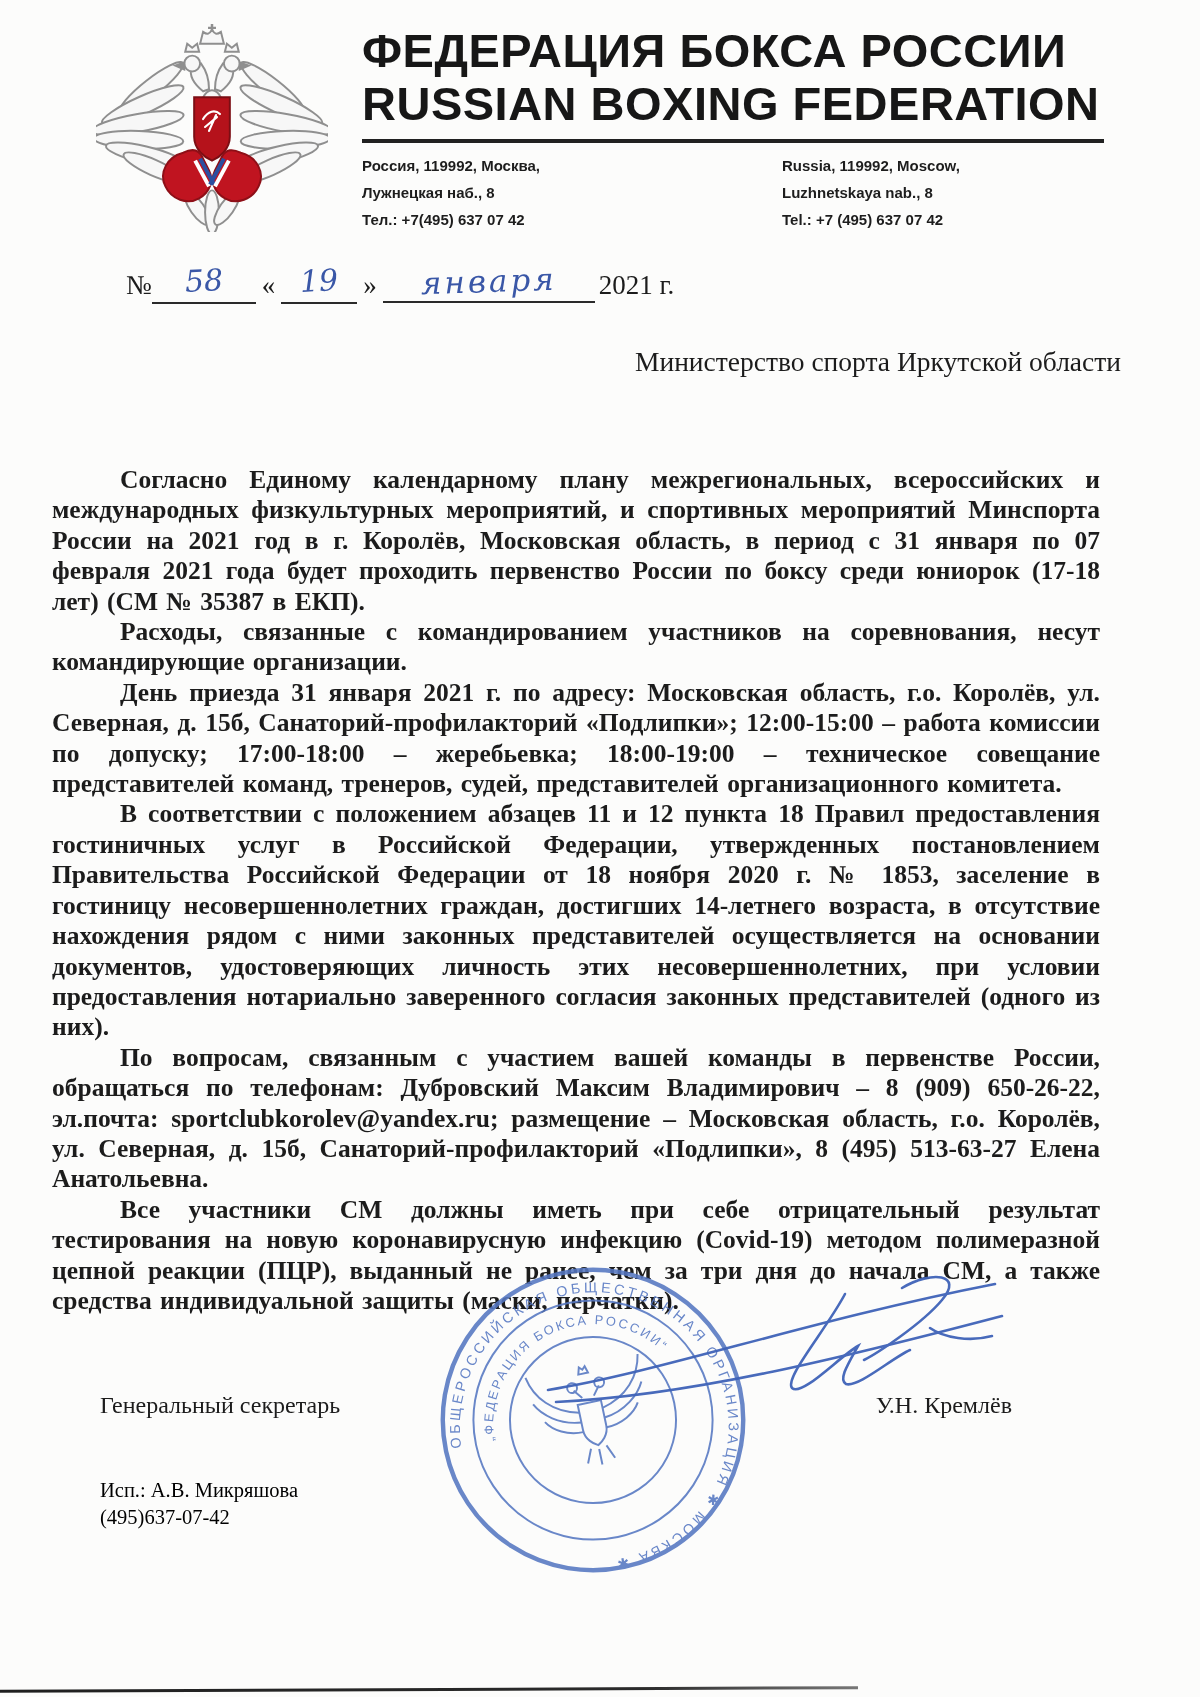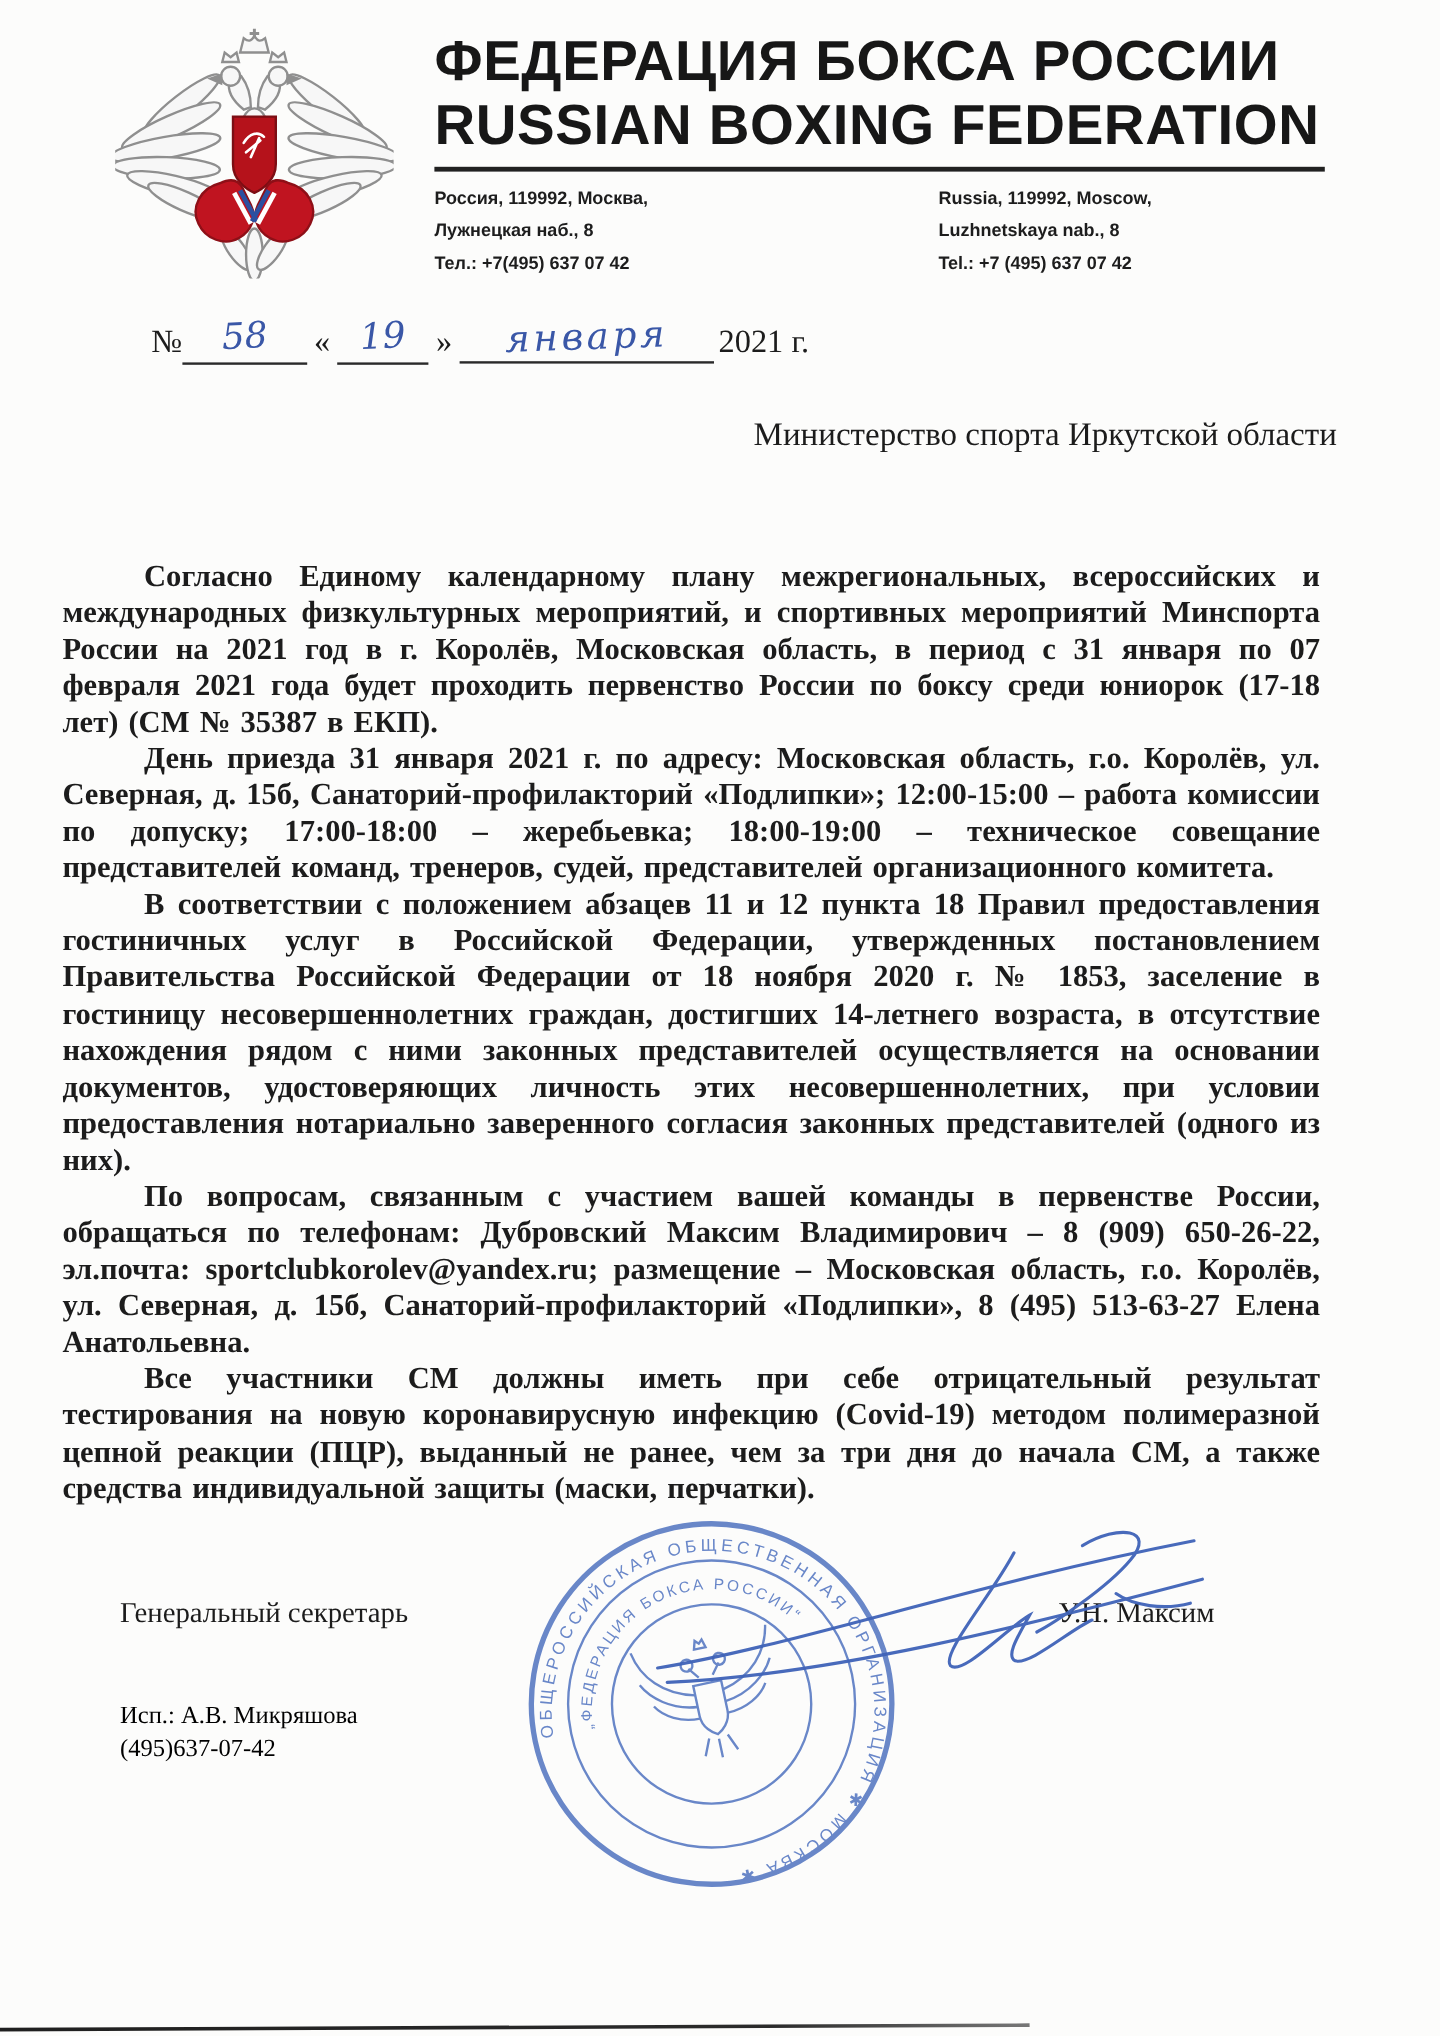--- a/index.html
+++ b/index.html
@@ -55,7 +55,7 @@
   
   .recipient{
     width:500px;margin:28px 72px 0 auto;
-    text-align:left;font-size:27.5px;line-height:38px;
+    text-align:center;font-size:27.5px;line-height:38px;
   }
   
   .body-text{margin:84px 100px 0 52px;font-weight:bold;}

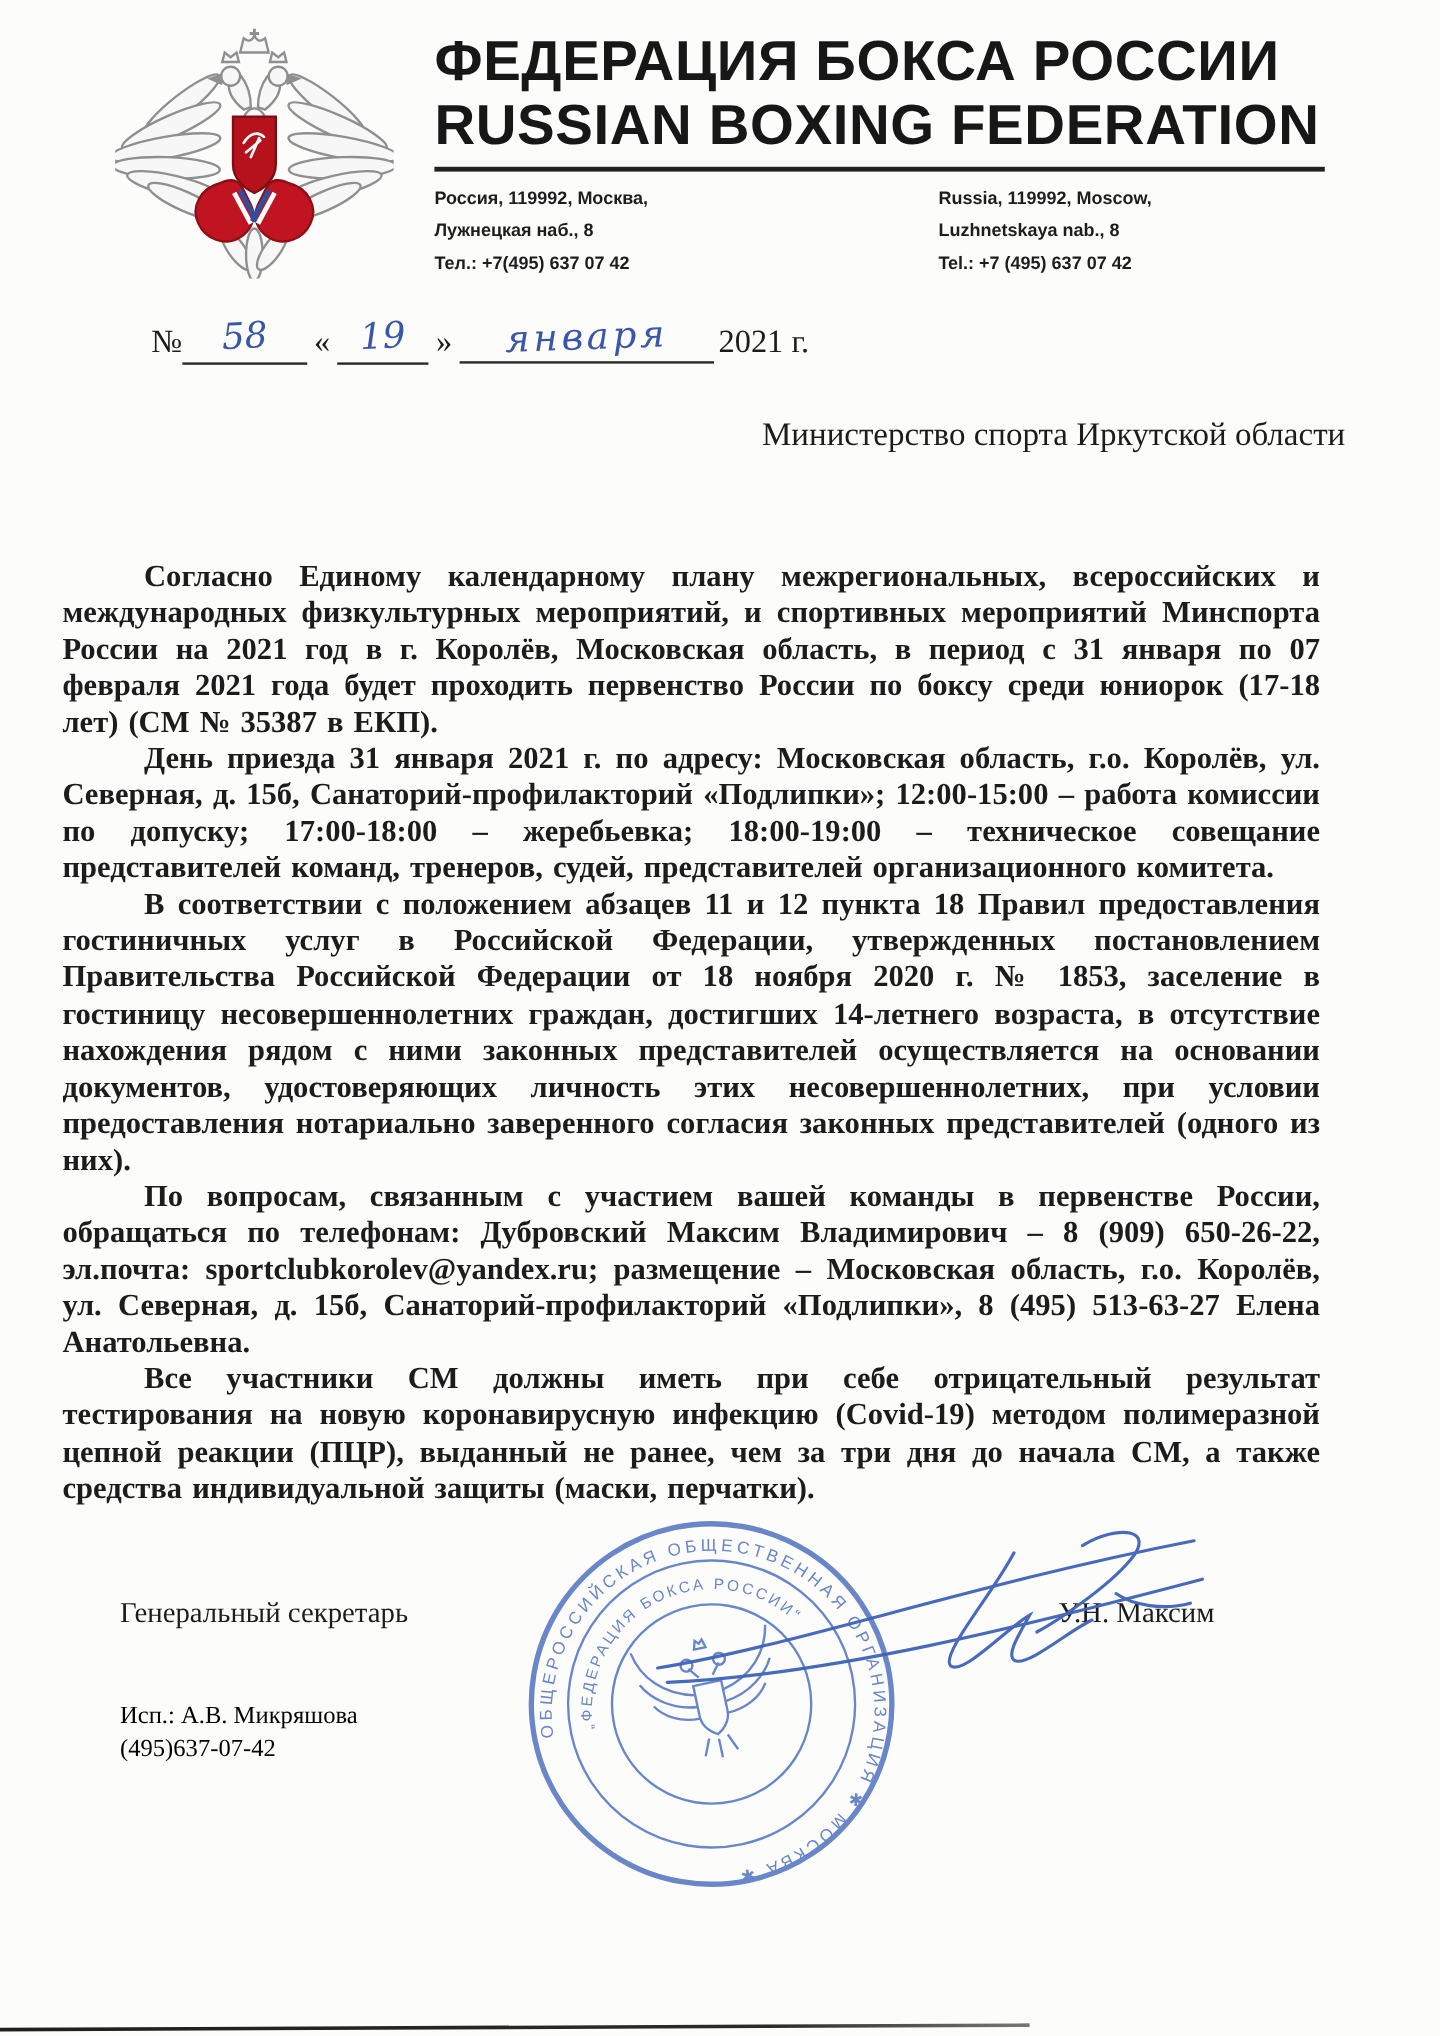--- a/index.html
+++ b/index.html
@@ -170,6 +170,7 @@
 
   <div class="body-text">
     <p>Согласно Единому календарному плану межрегиональных, всероссийских и международных физкультурных мероприятий, и спортивных мероприятий Минспорта России на 2021 год в г. Королёв, Московская область, в период с 31 января по 07 февраля 2021 года будет проходить первенство России по боксу среди юниорок (17-18 лет) (СМ № 35387 в ЕКП).</p>
+    <p>Расходы, связанные с командированием участников на соревнования,  несут командирующие организации.</p>
     <p>День приезда 31 января 2021 г. по адресу: Московская область, г.о. Королёв, ул. Северная, д. 15б, Санаторий-профилакторий «Подлипки»; 12:00-15:00 – работа комиссии по допуску;  17:00-18:00  –  жеребьевка;  18:00-19:00  –  техническое совещание представителей команд, тренеров, судей, представителей организационного комитета.</p>
     <p>В соответствии с положением абзацев 11 и 12 пункта 18 Правил предоставления гостиничных услуг в Российской Федерации, утвержденных постановлением Правительства Российской Федерации от 18 ноября 2020 г. № 1853, заселение в гостиницу несовершеннолетних граждан, достигших 14-летнего возраста, в отсутствие нахождения рядом с ними законных представителей осуществляется на основании документов, удостоверяющих личность этих несовершеннолетних, при условии предоставления нотариально заверенного согласия законных представителей (одного из них).</p>
     <p>По вопросам, связанным с участием вашей команды в первенстве России, обращаться по телефонам: Дубровский Максим Владимирович – 8 (909) 650-26-22, эл.почта: sportclubkorolev@yandex.ru; размещение – Московская область, г.о. Королёв, ул. Северная, д. 15б, Санаторий-профилакторий «Подлипки», 8 (495) 513-63-27 Елена Анатольевна.</p>

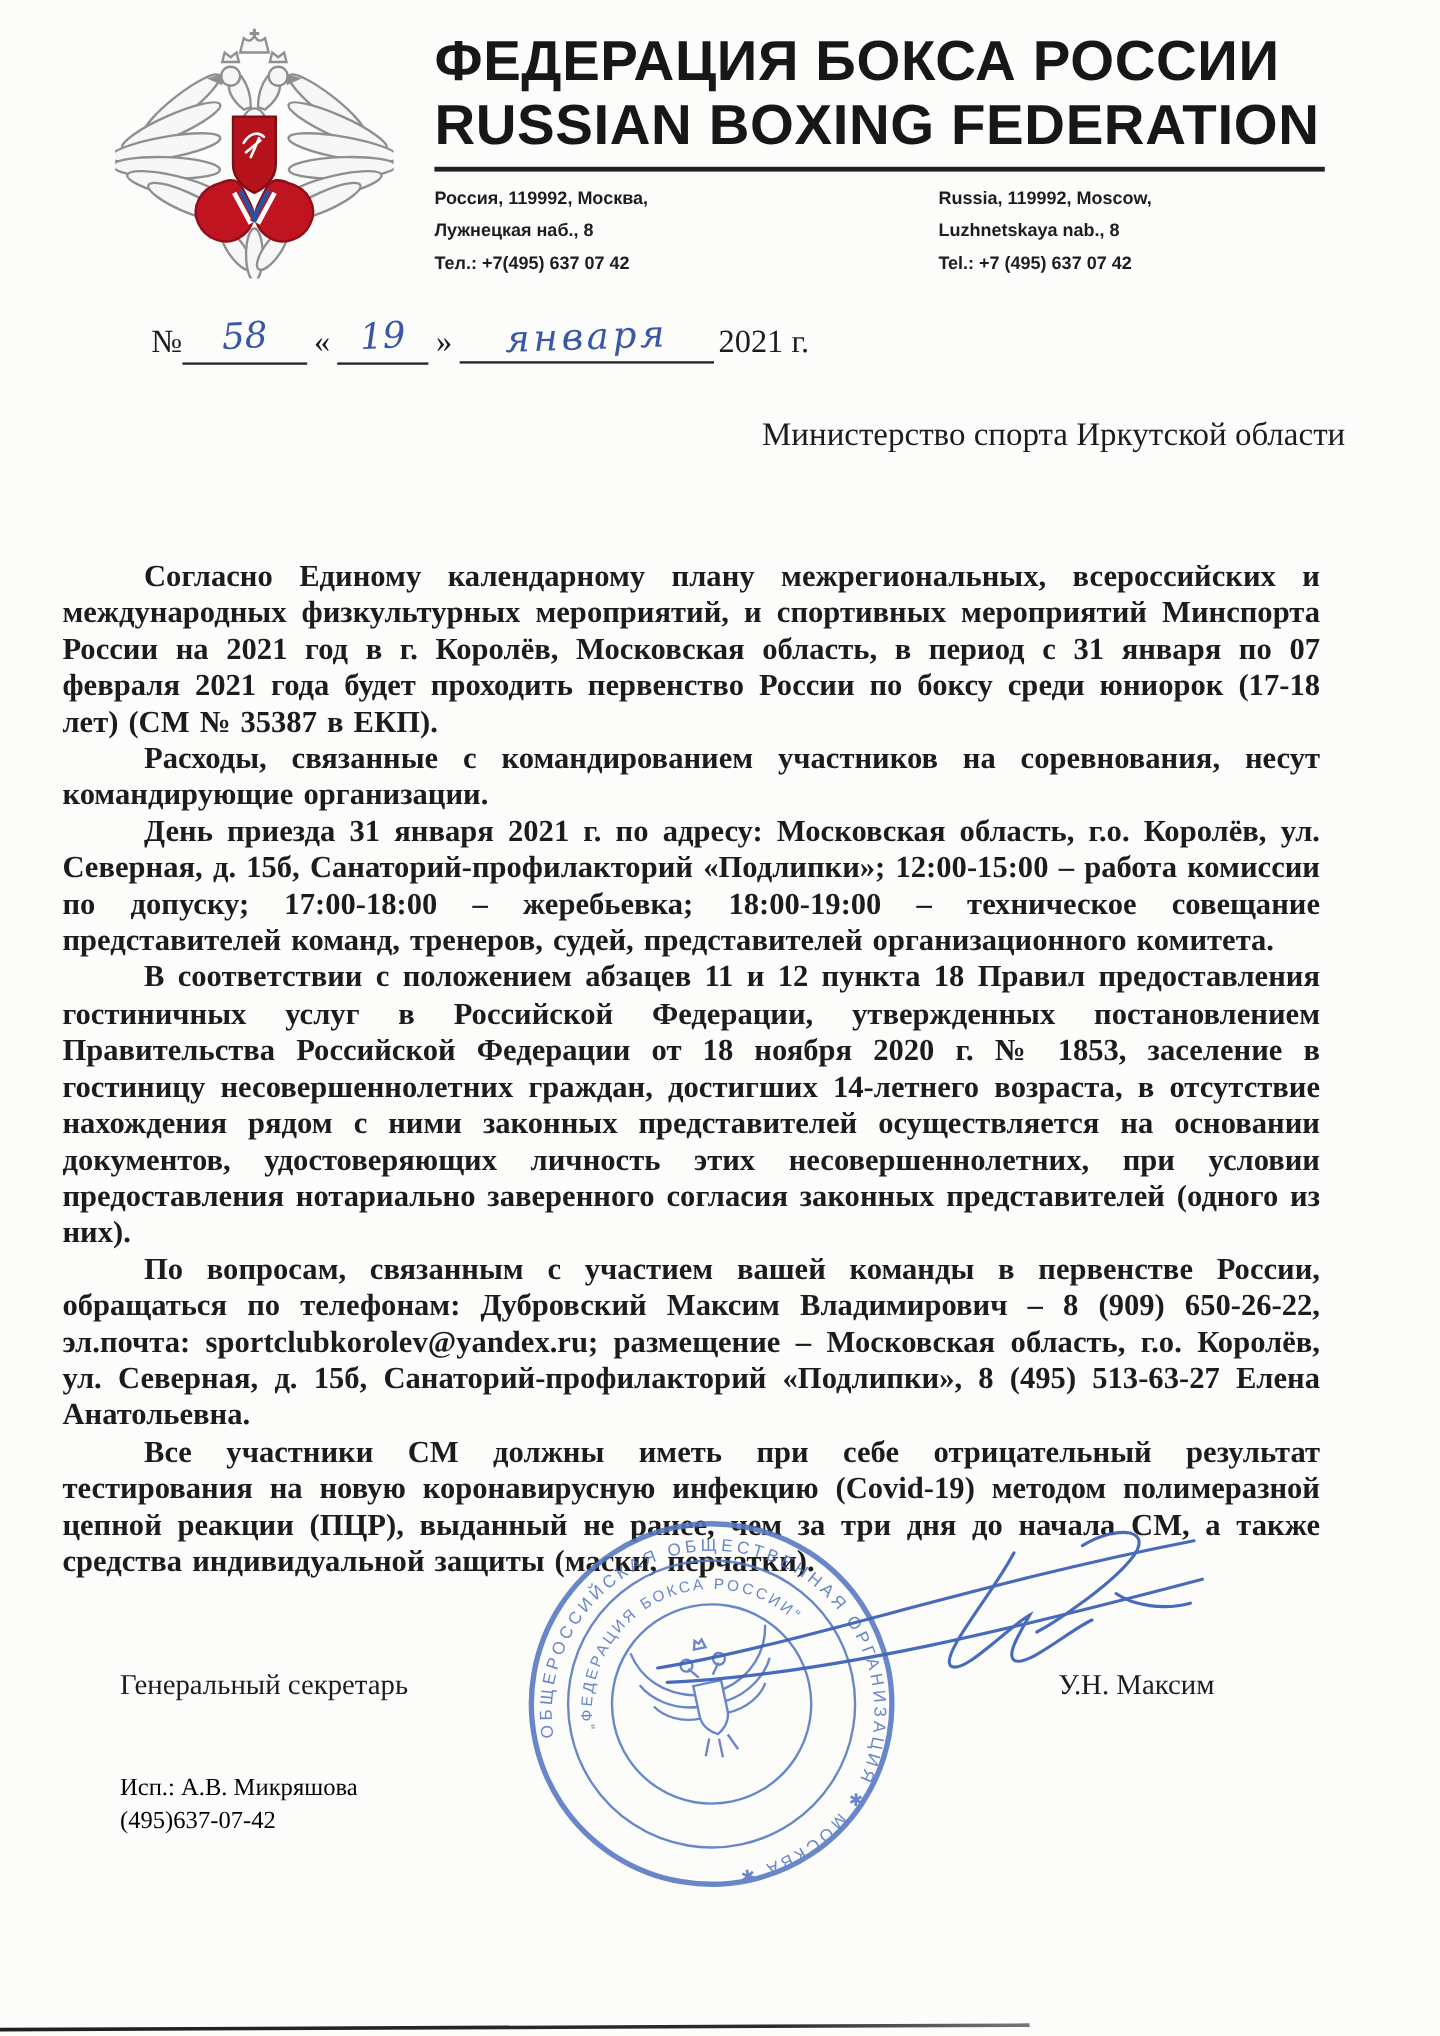--- a/index.html
+++ b/index.html
@@ -218,7 +218,7 @@
 
   <div class="sign-row">
     <span>Генеральный секретарь</span>
-    <span class="sign-name">У.Н. Максим</span>
+    <span class="sign-name">У.Н. Кремлёв</span>
   </div>
 
   <div class="executor">

